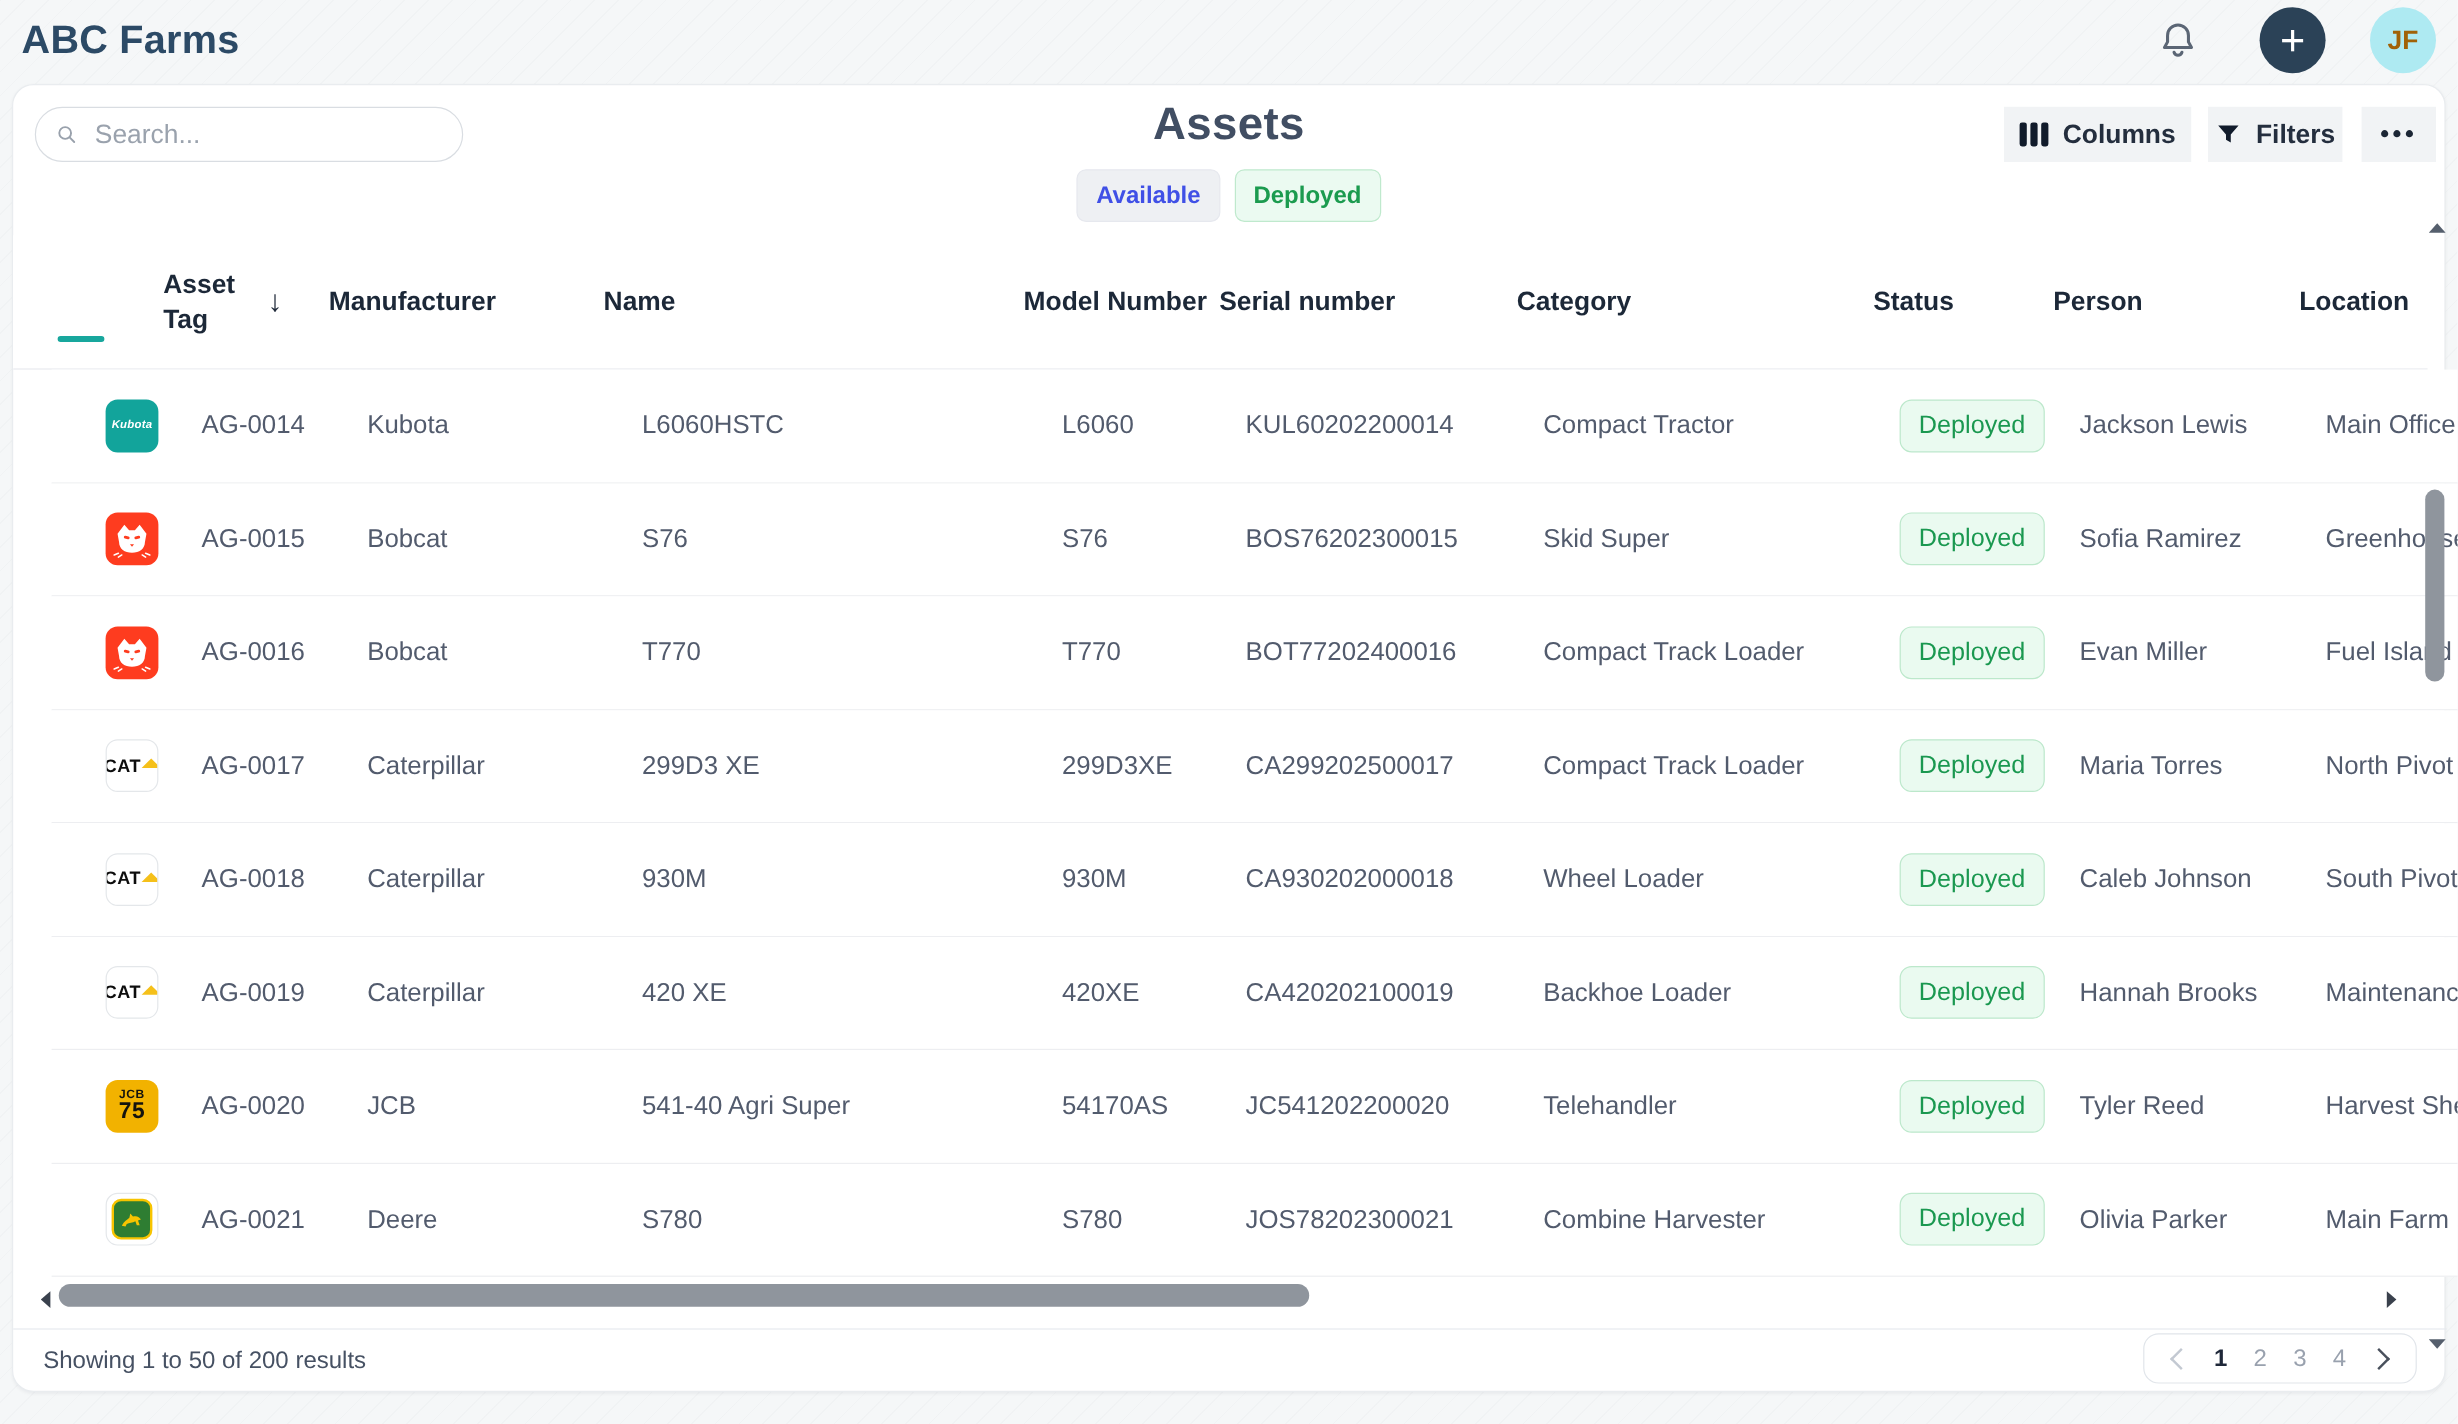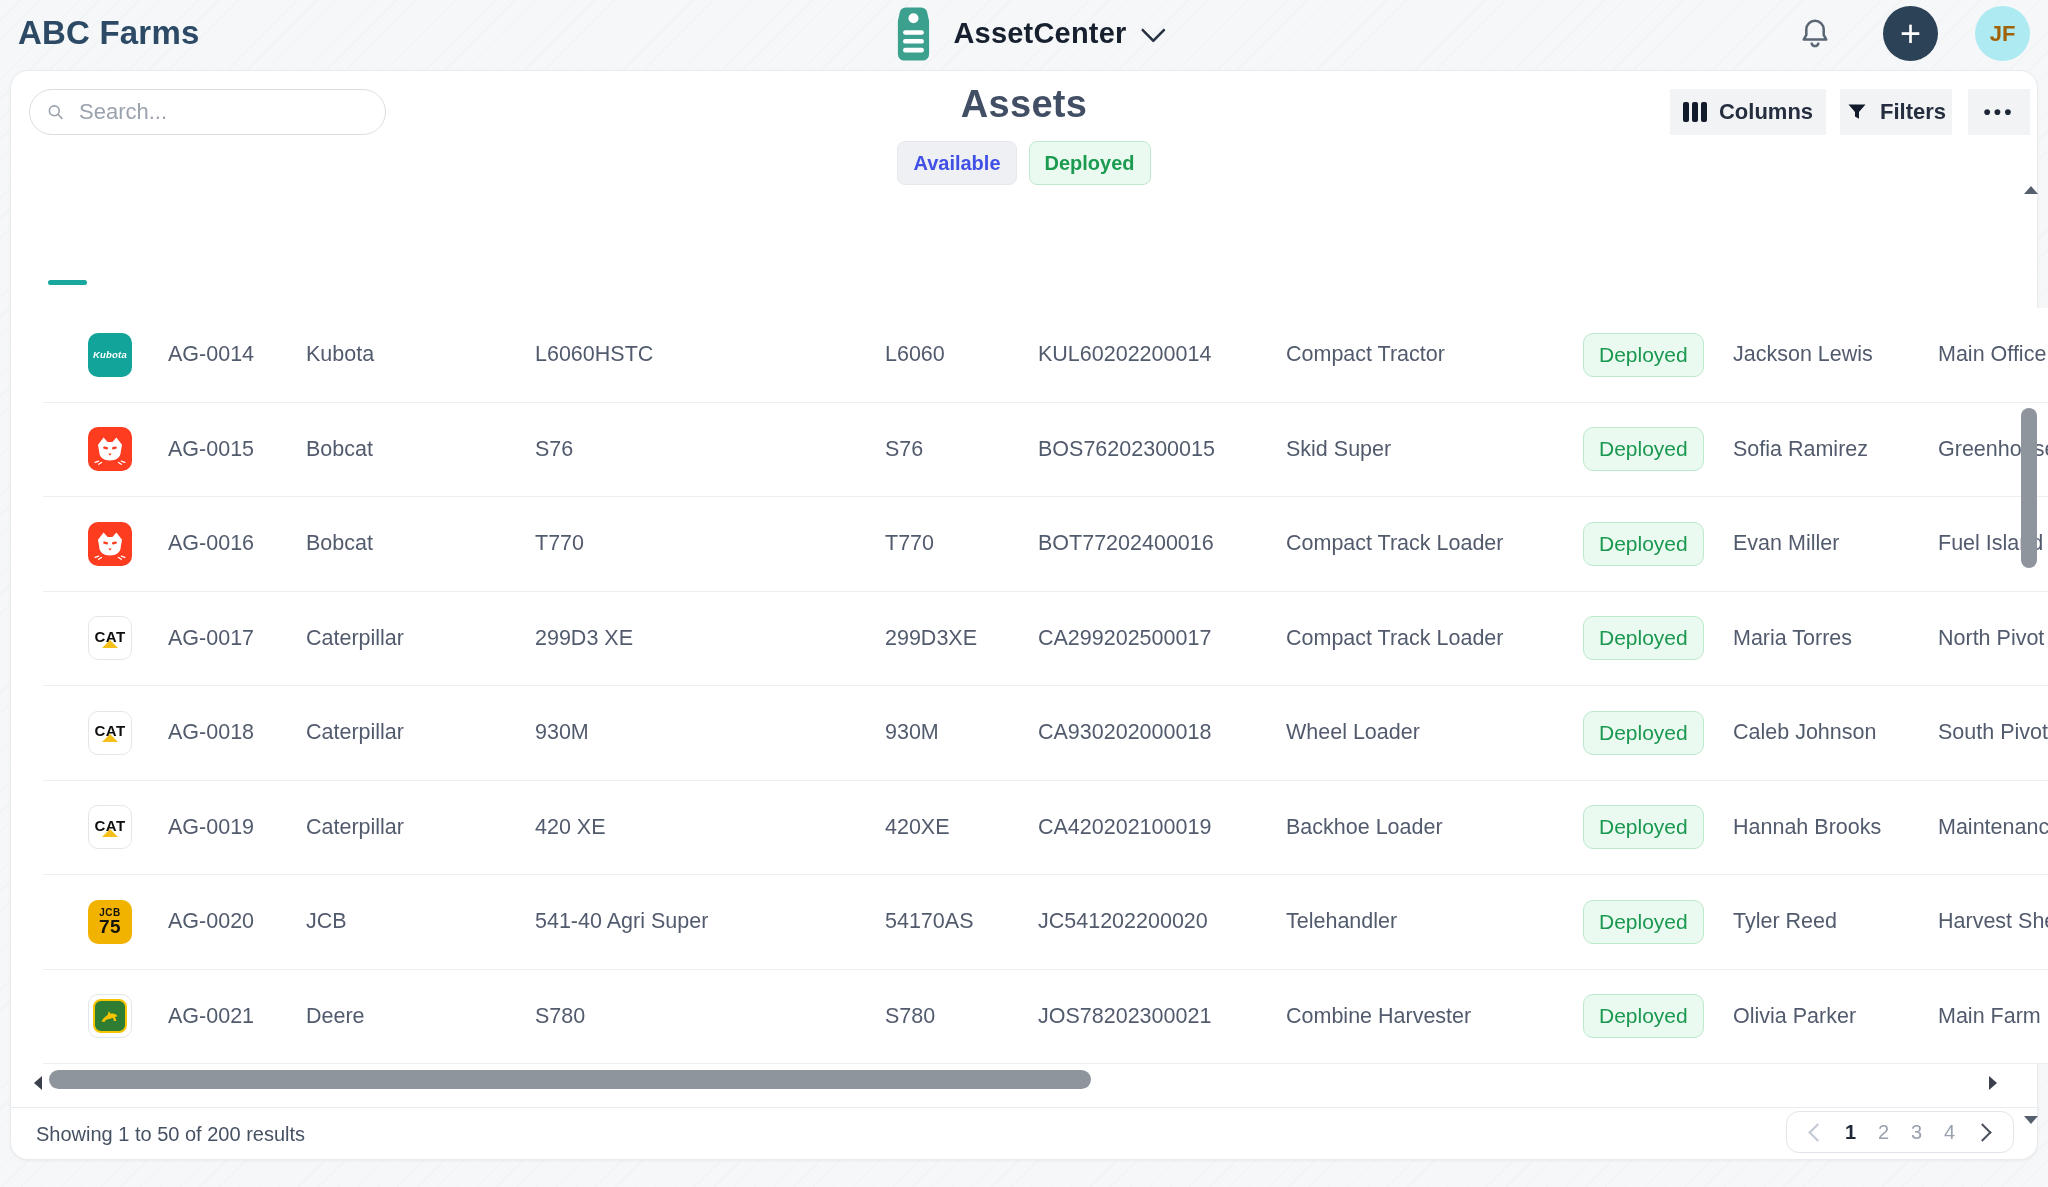--- a/index.html
+++ b/index.html
@@ -142,17 +142,6 @@
   <div class="topbar">
     <div class="company">ABC Farms</div>
 
-    <div class="brand">
-      <svg width="50" height="56" viewBox="0 0 24 28">
-        <path d="M8.2 1.2 h7.6 a3.2 3.2 0 0 1 3.2 3.2 l0.8 3.6 v16.6 a3.2 3.2 0 0 1 -3.2 3.2 H7.4 a3.2 3.2 0 0 1 -3.2 -3.2 V8 l0.8 -3.6 a3.2 3.2 0 0 1 3.2 -3.2 z" fill="#3ba08e"></path>
-        <circle cx="12" cy="6.6" r="2.5" fill="#ffffff"></circle>
-        <rect x="6.8" y="12.6" width="10.4" height="2.3" rx="1.1" fill="#ffffff"></rect>
-        <rect x="6.8" y="17" width="10.4" height="2.3" rx="1.1" fill="#ffffff"></rect>
-        <rect x="6.8" y="21.4" width="10.4" height="2.3" rx="1.1" fill="#ffffff"></rect>
-      </svg>
-      <span class="brand-name">AssetCenter</span>
-      <span class="chev-down"></span>
-    </div>
 
     <div class="bell">
       <svg width="36" height="36" viewBox="0 0 24 24">

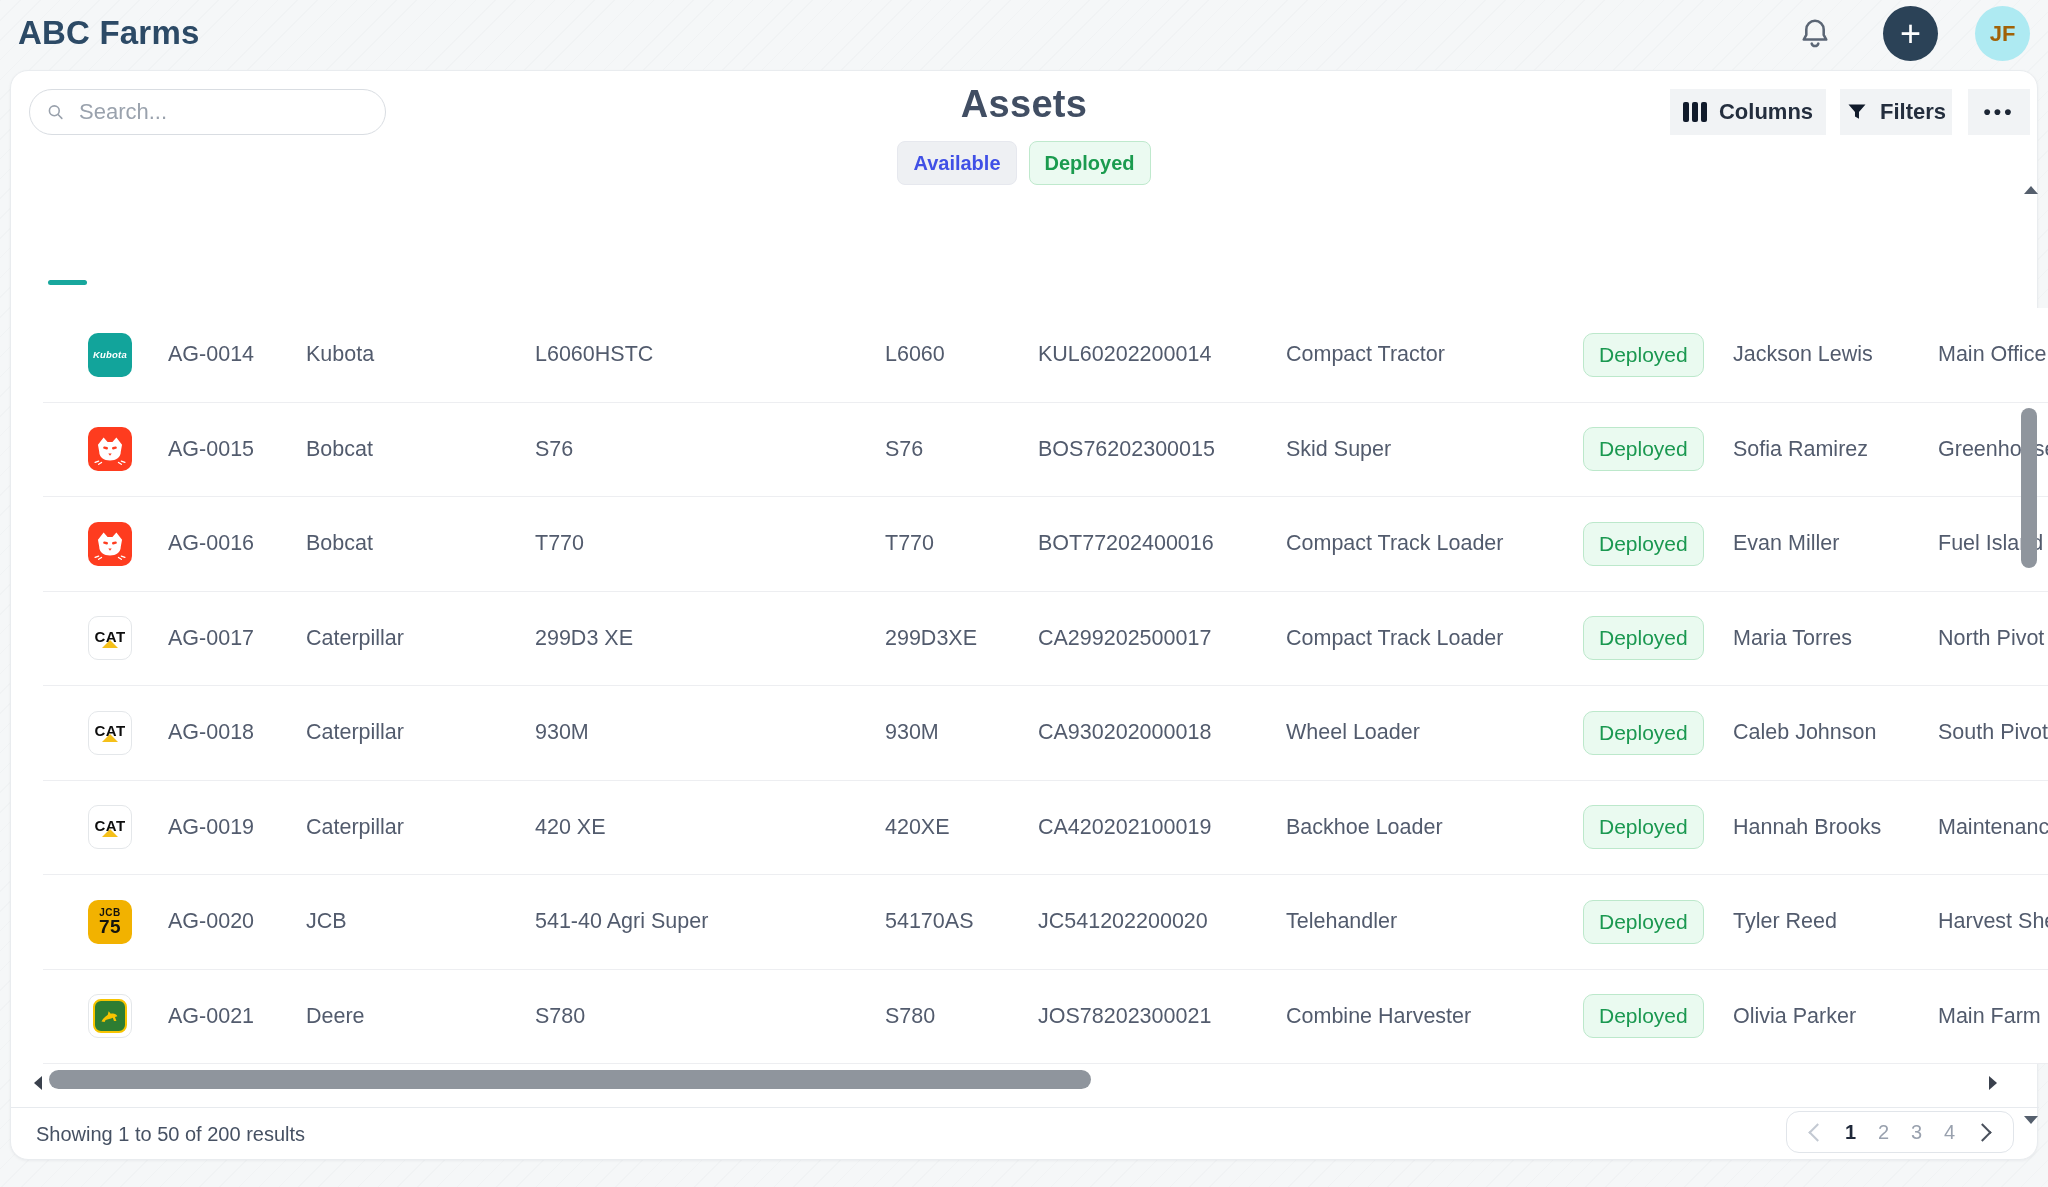--- a/index.html
+++ b/index.html
@@ -194,6 +194,21 @@
       <span>•••</span>
     </button>
 
+    <div class="thead">
+      <div class="c-logo th"></div>
+      <div class="c-tag th th-tag">
+        <span class="lbl">Asset Tag</span>
+        <span class="sort-arrow">↓</span>
+      </div>
+      <div class="c-mfr th">Manufacturer</div>
+      <div class="c-name th">Name</div>
+      <div class="c-model th">Model Number</div>
+      <div class="c-serial th">Serial number</div>
+      <div class="c-cat th">Category</div>
+      <div class="c-status th">Status</div>
+      <div class="c-person th">Person</div>
+      <div class="c-loc th">Location</div>
+    </div>
     <div class="partial-row-sliver"></div>
 
     <div class="rows">

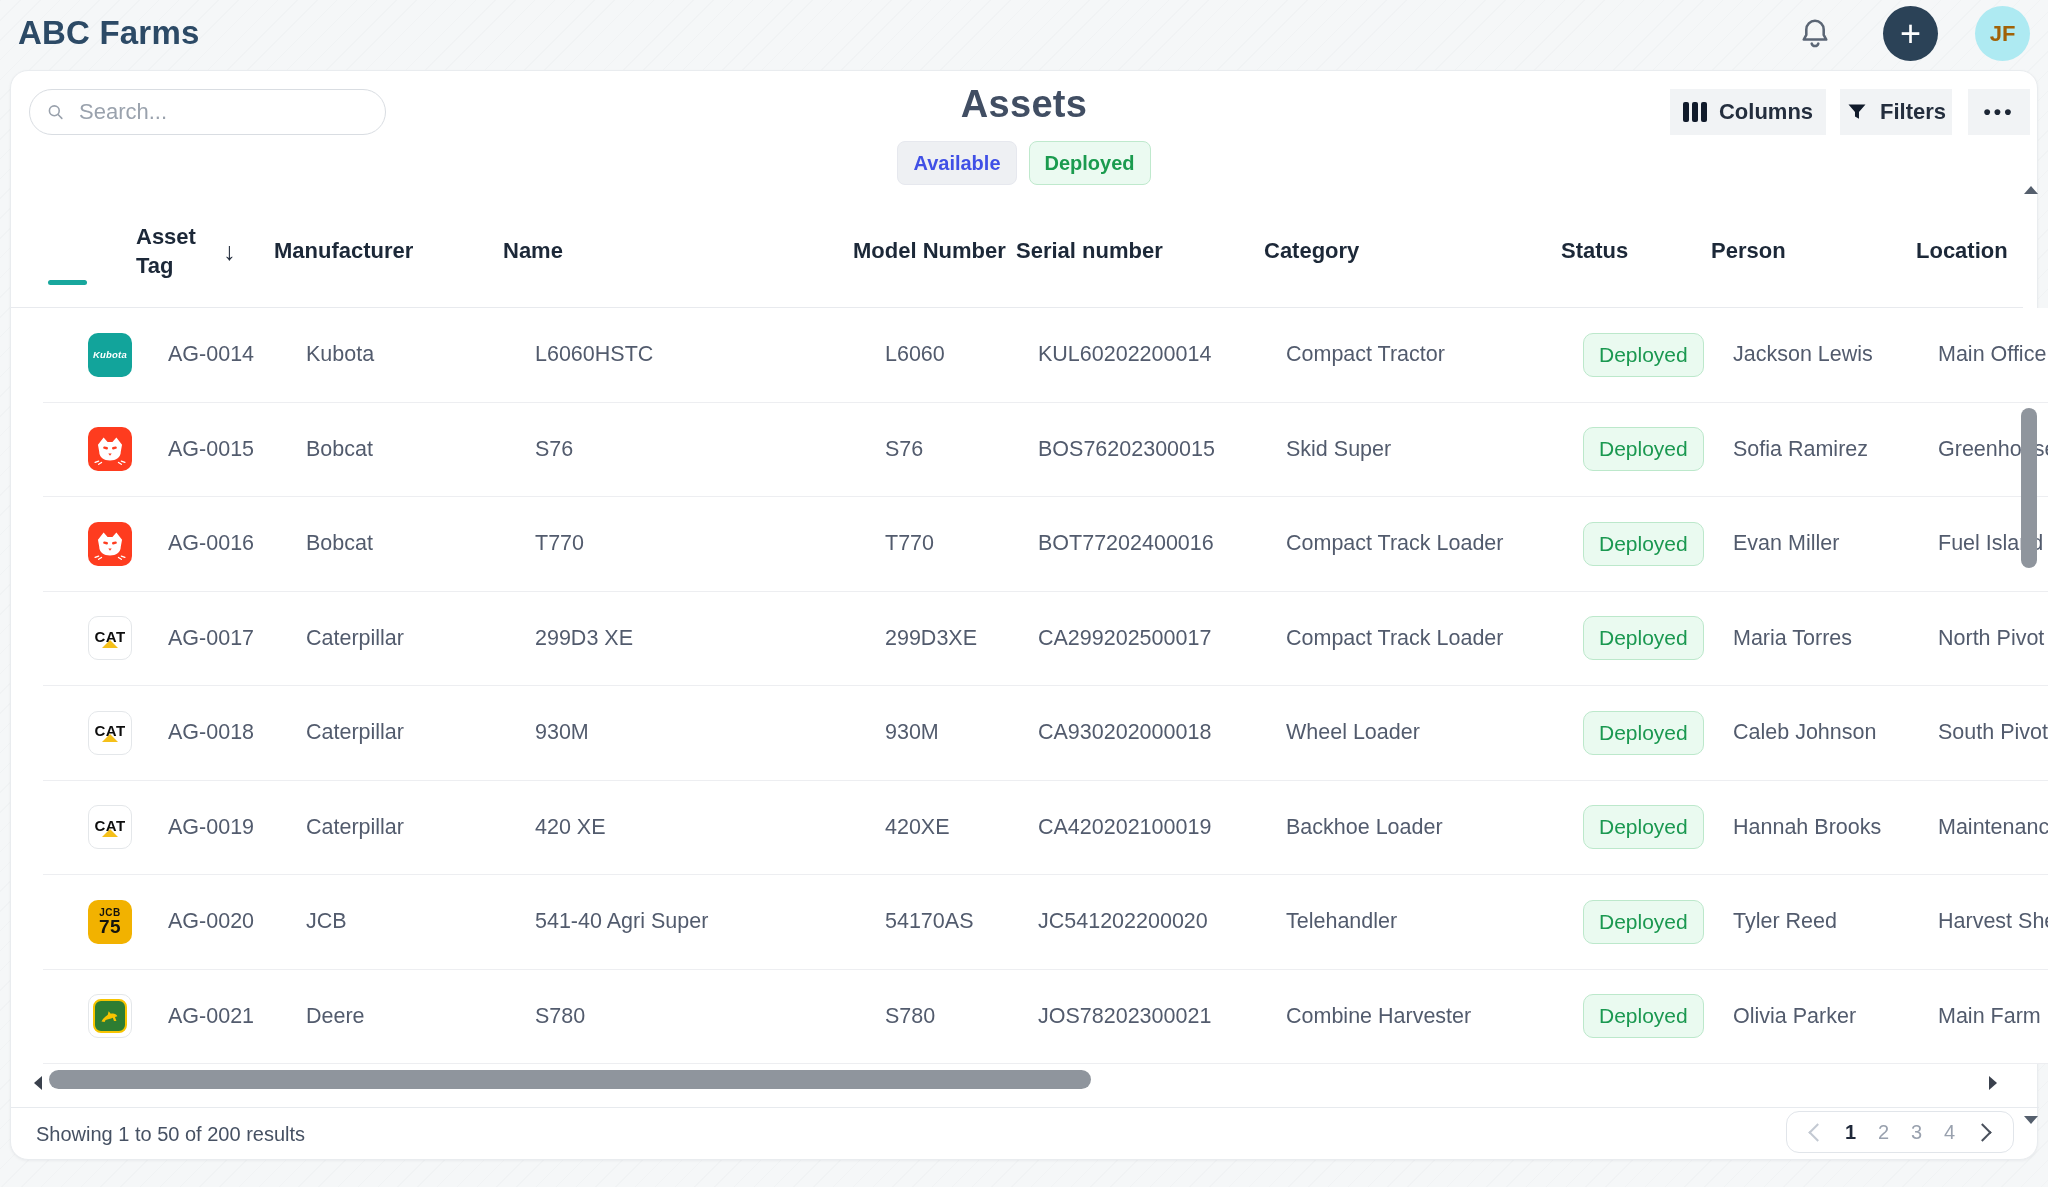--- a/index.html
+++ b/index.html
@@ -96,7 +96,7 @@
   .logo.kubota{background:#12a49b;}
   .kub-text{color:#fff;font-size:9.5px;font-weight:700;font-style:italic;letter-spacing:.2px;}
   .logo.bobcat{background:#fe3c1f;}
-  .logo.cat{background:#fff;border:1px solid #e4e7ea;flex-direction:column;}
+  .logo.cat{background:#fff;border:1px solid #e4e7ea;flex-direction:row;}
   .cat-text{color:#0d0d0d;font-size:15px;font-weight:800;letter-spacing:.5px;line-height:1;z-index:2;}
   .cat-tri{width:0;height:0;border-left:8px solid transparent;border-right:8px solid transparent;
     border-bottom:8px solid #f5c01a;margin-top:-4px;}

